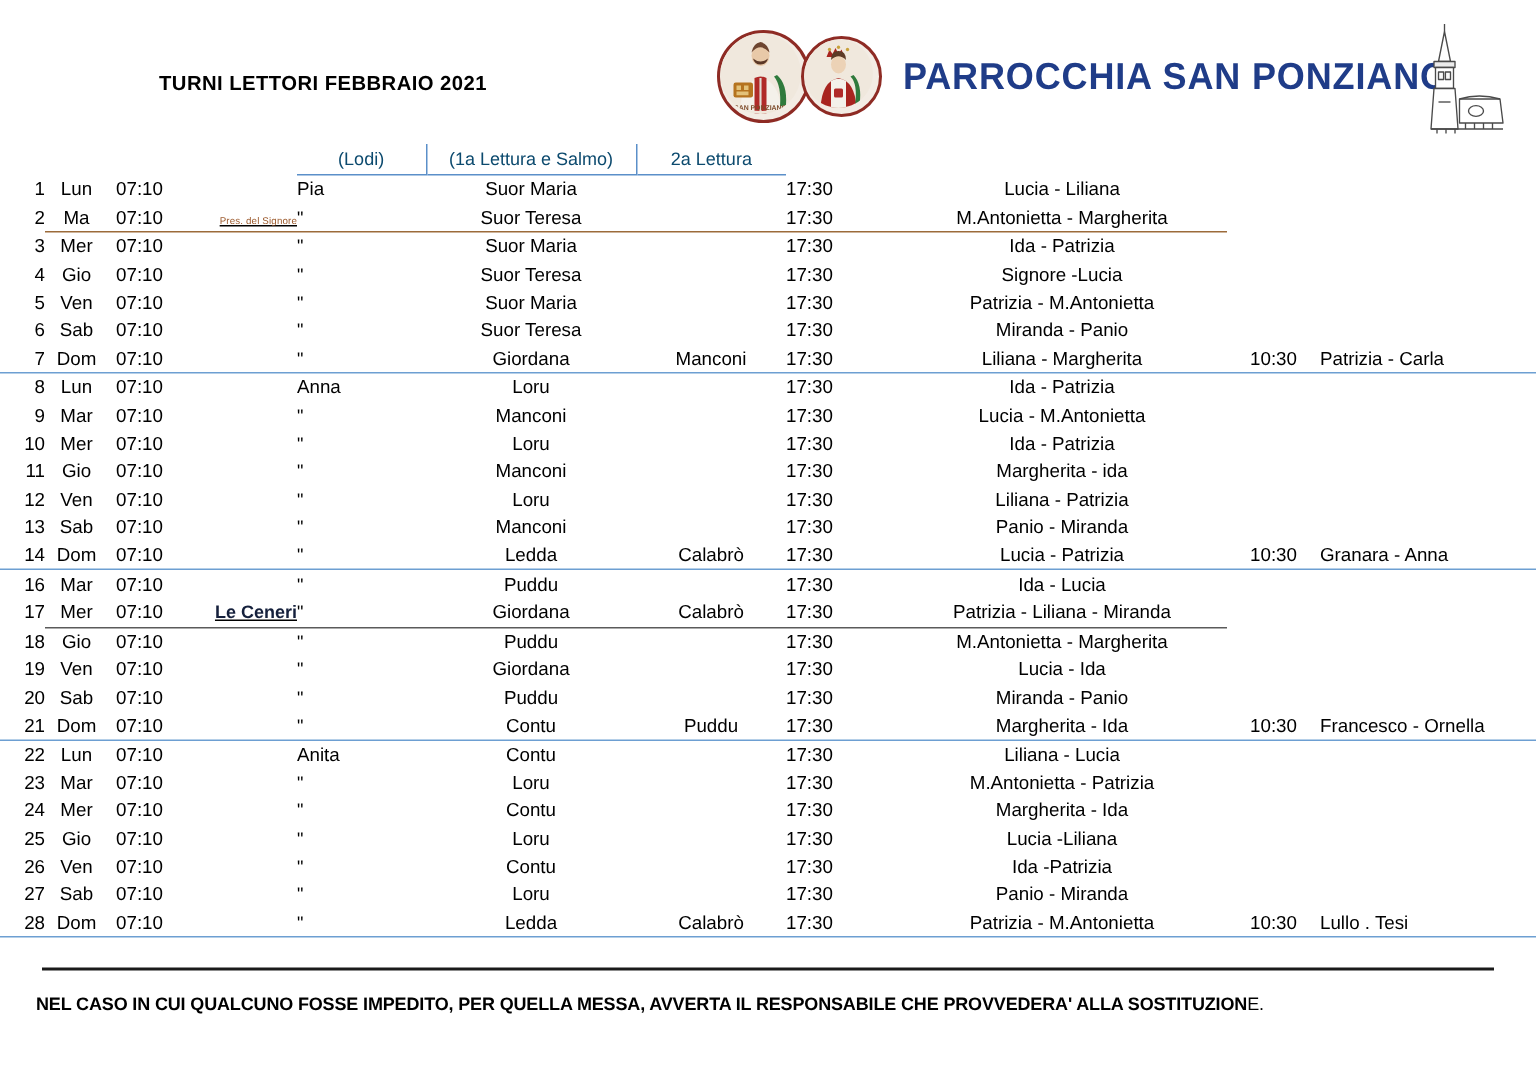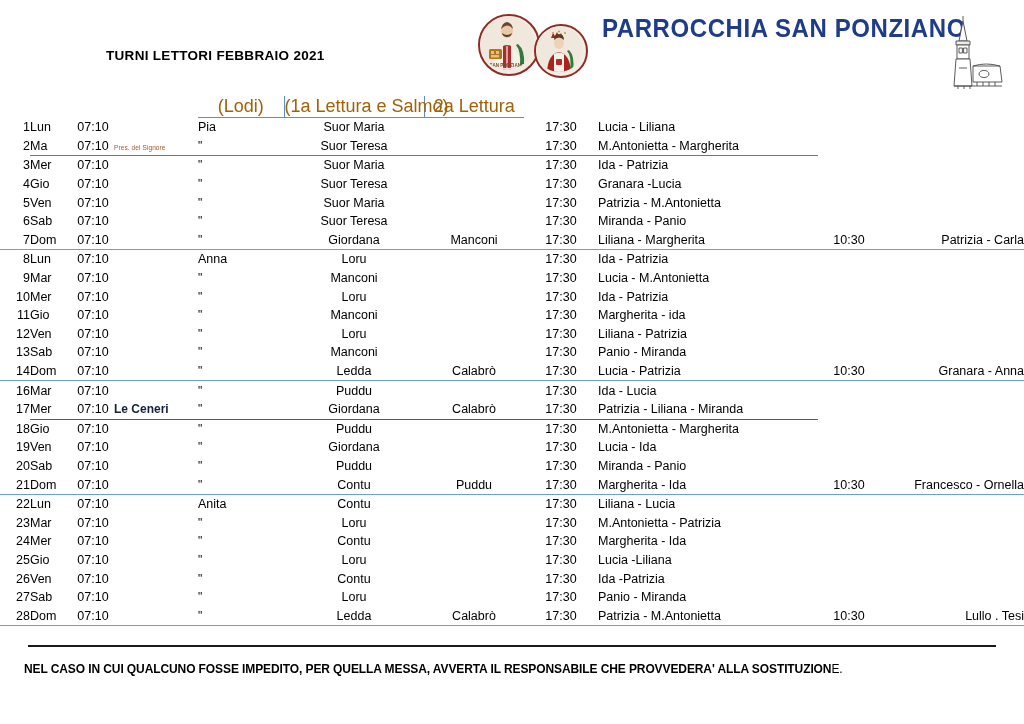--- a/index.html
+++ b/index.html
@@ -36,7 +36,7 @@
     left: 478px;
     top: 14px;
     display: flex;
-    align-items: flex-start;
+    align-items: center;
     height: 74px;
   }
   .medallion {

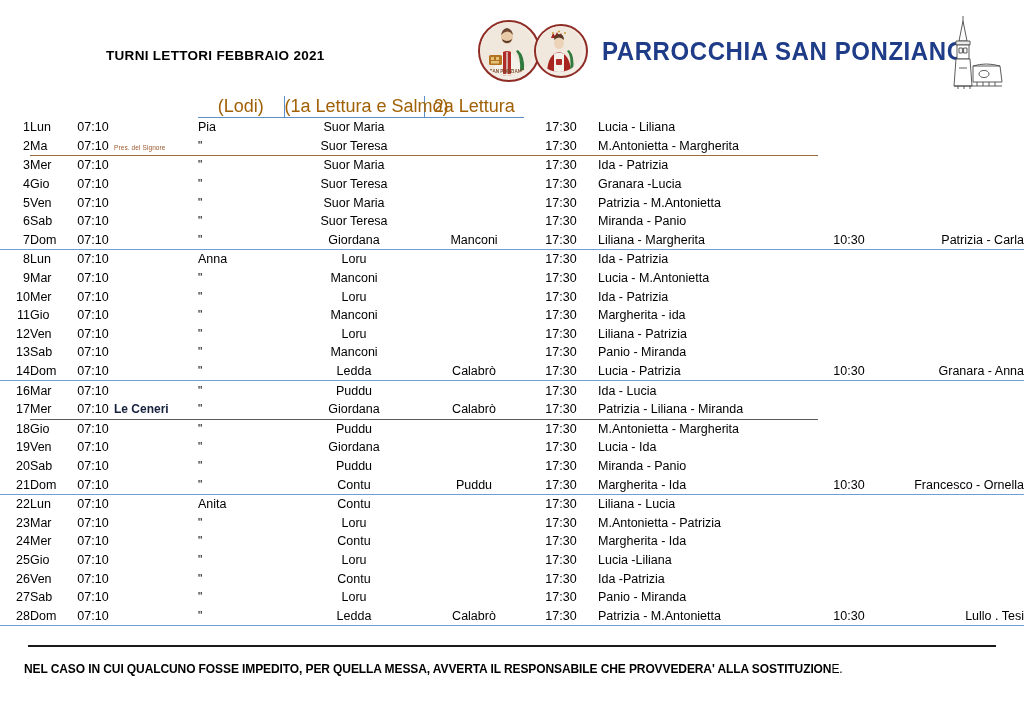--- a/index.html
+++ b/index.html
@@ -100,9 +100,9 @@
 
   .hrow th {
     height: 20px;
-    font-size: 18px;
+    font-size: 12px;
     text-align: center;
-    color: #a16207;
+    color: #0c4a6e;
     border-bottom: 1.6px solid #5b8fc9;
   }
   .hrow th.blank { border-bottom: none; }

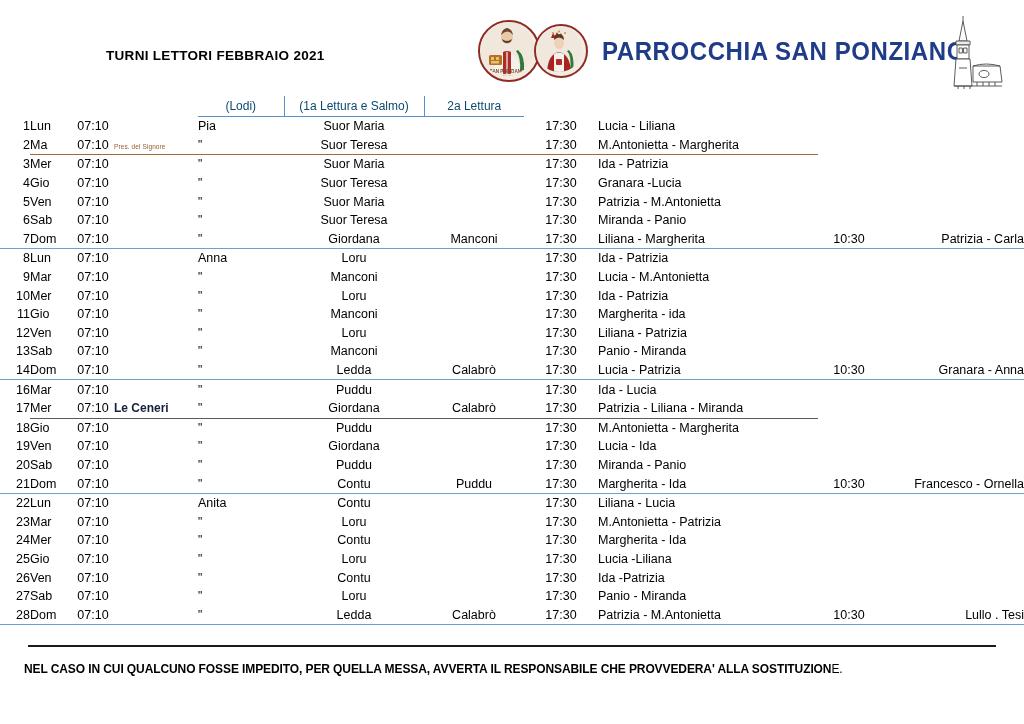--- a/index.html
+++ b/index.html
@@ -110,7 +110,7 @@
 
   tr.drow td { height: 18.6px; }
   td.num    { text-align: right; padding-right: 6px; }
-  td.day    { text-align: left; }
+  td.day    { text-align: center; }
   td.time   { text-align: center; }
   td.note   { text-align: left; padding-left: 4px; }
   td.lodi   { text-align: left; }

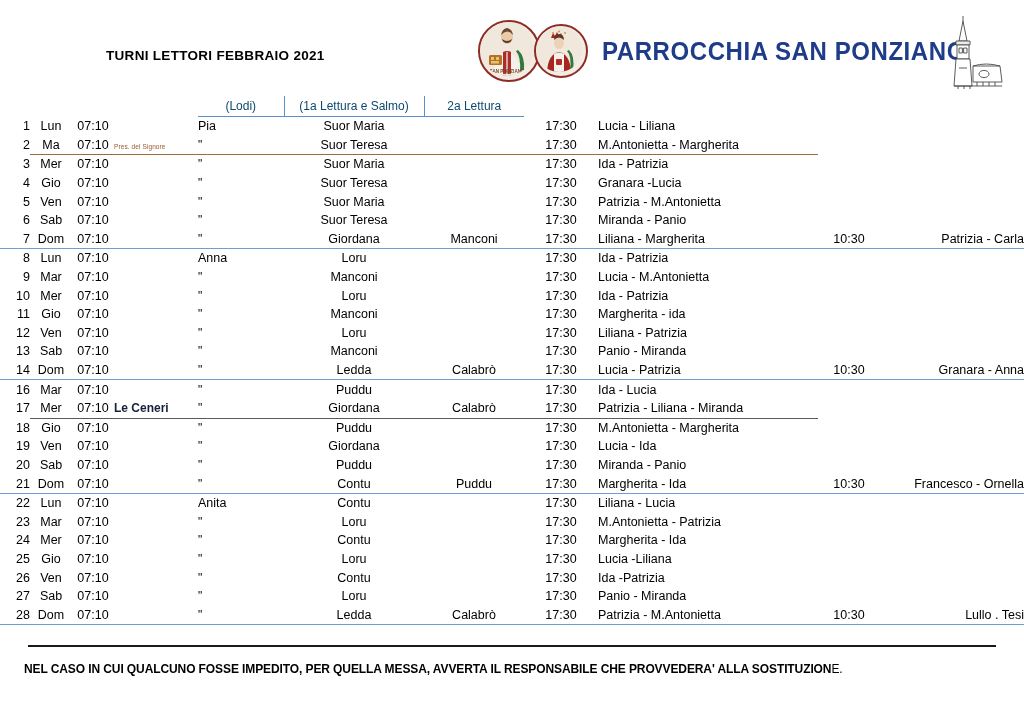--- a/index.html
+++ b/index.html
@@ -116,7 +116,7 @@
   td.lodi   { text-align: left; }
   td.l1     { text-align: center; }
   td.l2     { text-align: center; }
-  td.time2  { text-align: center; }
+  td.time2  { text-align: left; }
   td.eve    { }
   td.time3  { text-align: center; }
   td.morn   { text-align: right; }

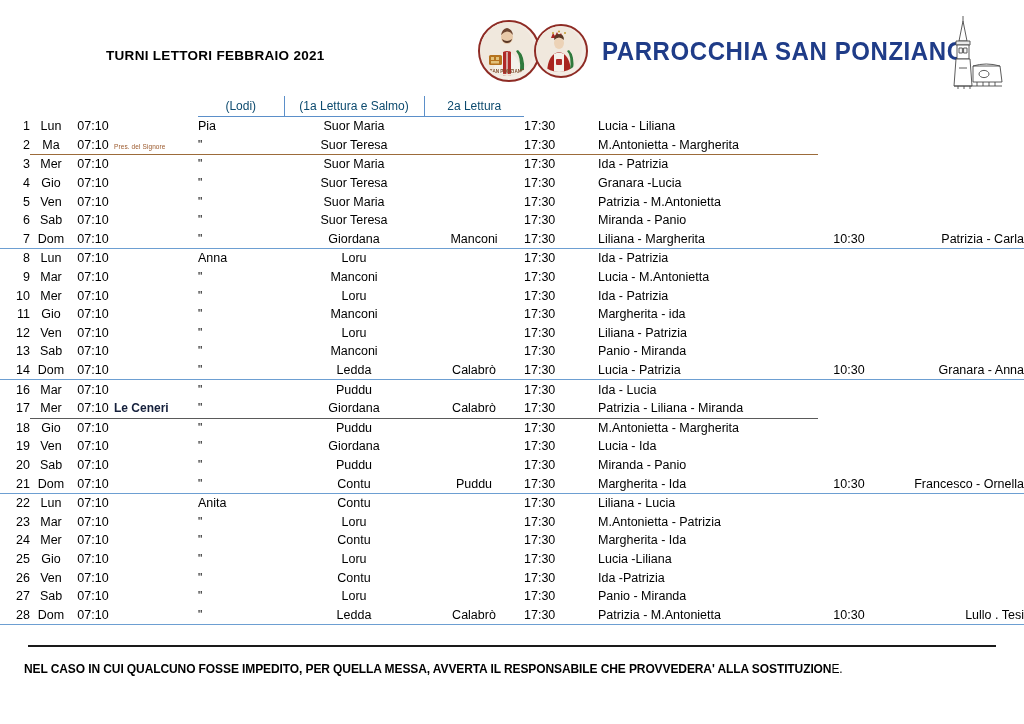--- a/index.html
+++ b/index.html
@@ -117,7 +117,7 @@
   td.l1     { text-align: center; }
   td.l2     { text-align: center; }
   td.time2  { text-align: left; }
-  td.eve    { }
+  td.eve    { text-align: center; }
   td.time3  { text-align: center; }
   td.morn   { text-align: right; }
 

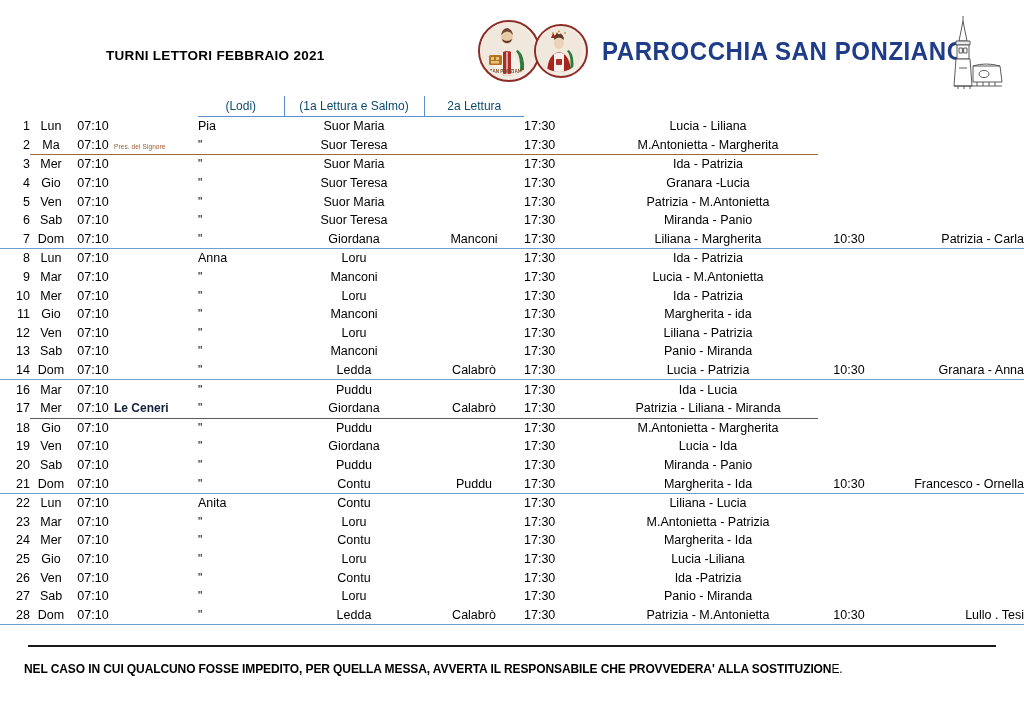--- a/index.html
+++ b/index.html
@@ -372,7 +372,7 @@
           <td class="l1">Suor Teresa</td>
           <td class="l2"></td>
           <td class="time2">17:30</td>
-          <td class="eve">Granara -Lucia</td>
+          <td class="eve">Signore -Lucia</td>
           <td class="time3"></td>
           <td class="morn"></td>
         </tr>

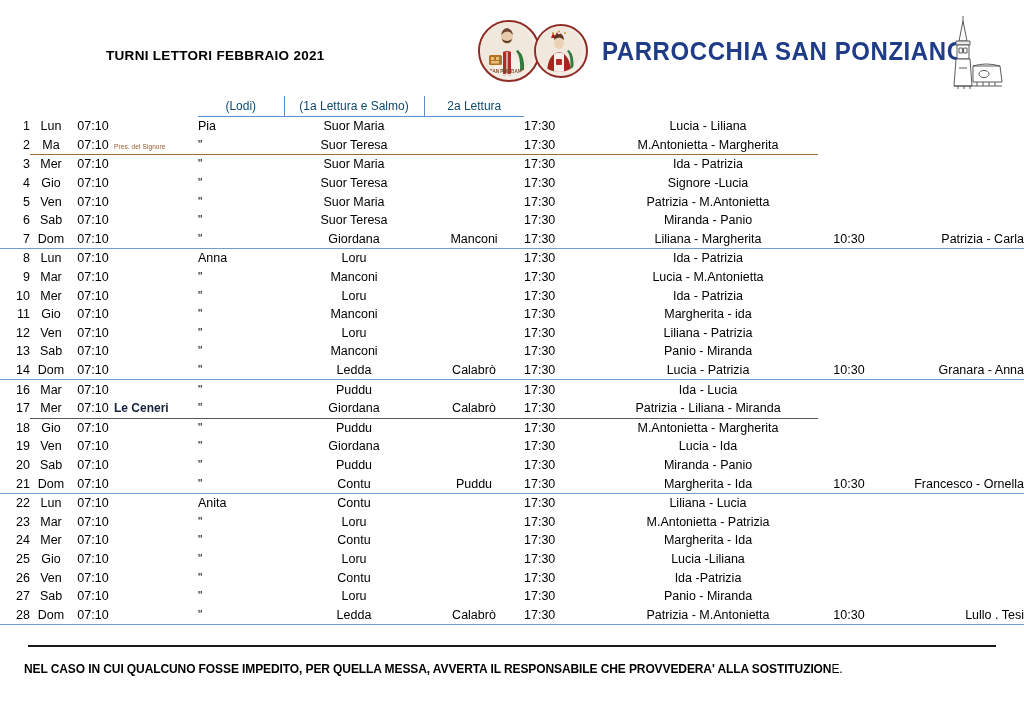--- a/index.html
+++ b/index.html
@@ -119,7 +119,7 @@
   td.time2  { text-align: left; }
   td.eve    { text-align: center; }
   td.time3  { text-align: center; }
-  td.morn   { text-align: right; }
+  td.morn   { text-align: left; }
 
   .note-small {
     font-size: 6.5px;

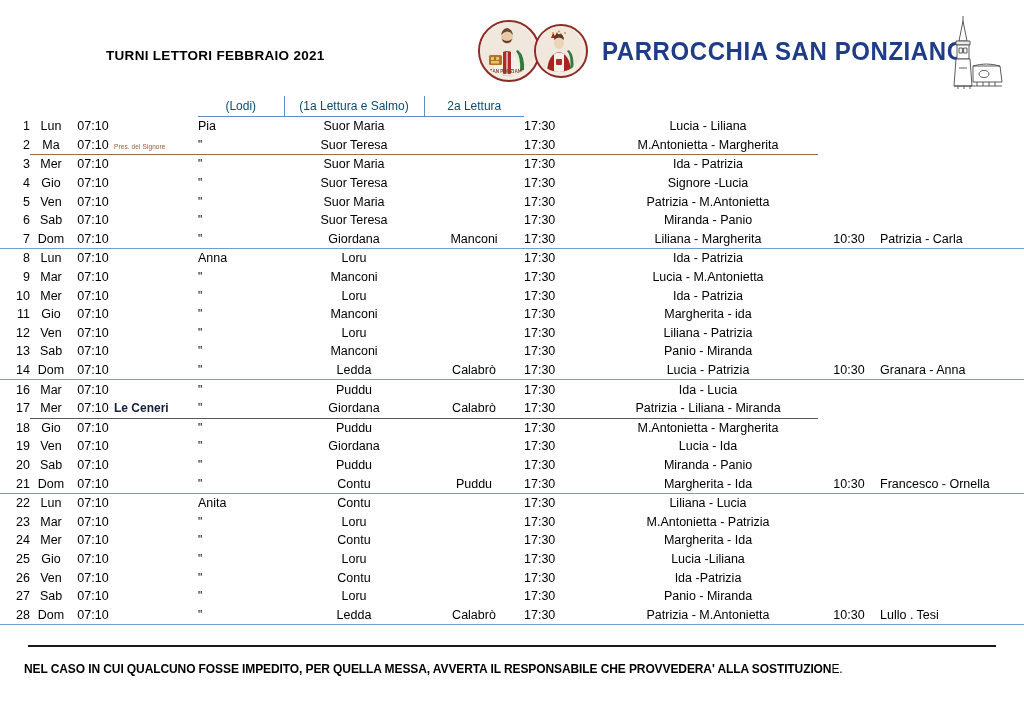--- a/index.html
+++ b/index.html
@@ -112,7 +112,7 @@
   td.num    { text-align: right; padding-right: 6px; }
   td.day    { text-align: center; }
   td.time   { text-align: center; }
-  td.note   { text-align: left; padding-left: 4px; }
+  td.note   { text-align: right; padding-left: 4px; text-decoration: underline; }
   td.lodi   { text-align: left; }
   td.l1     { text-align: center; }
   td.l2     { text-align: center; }

